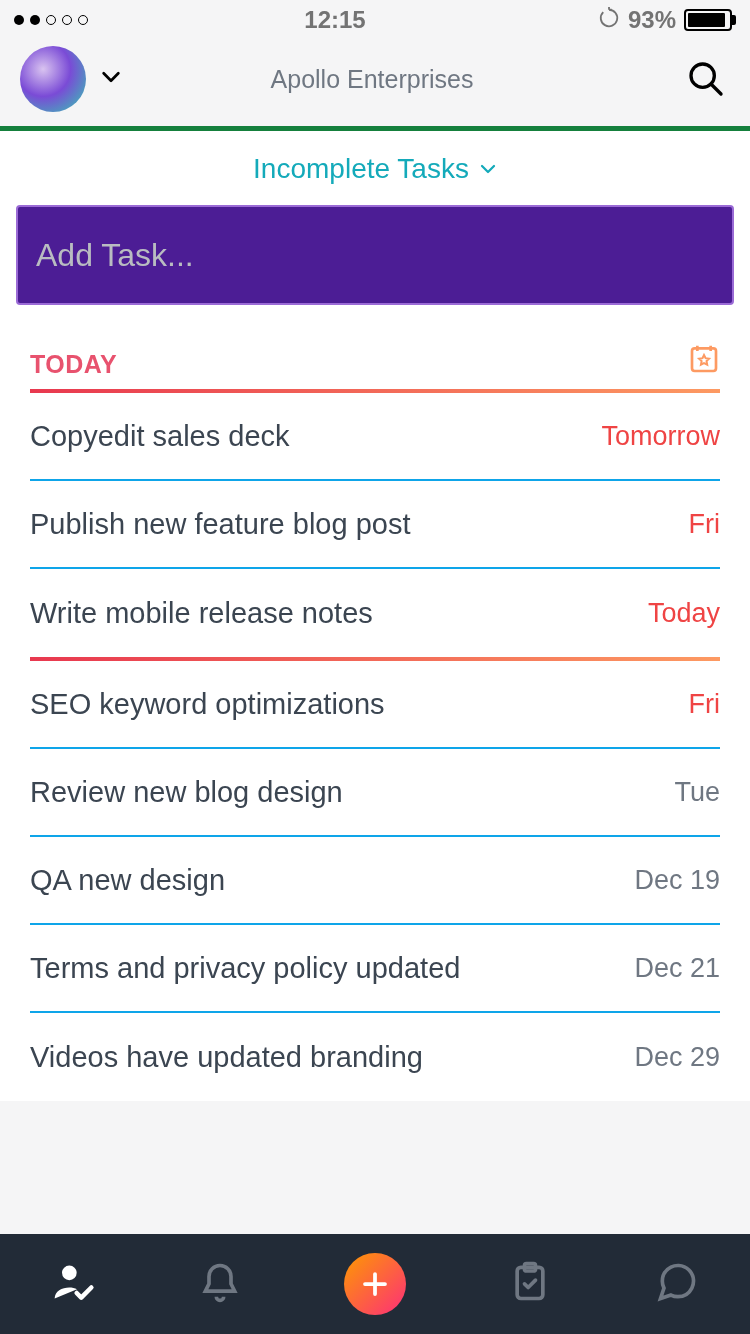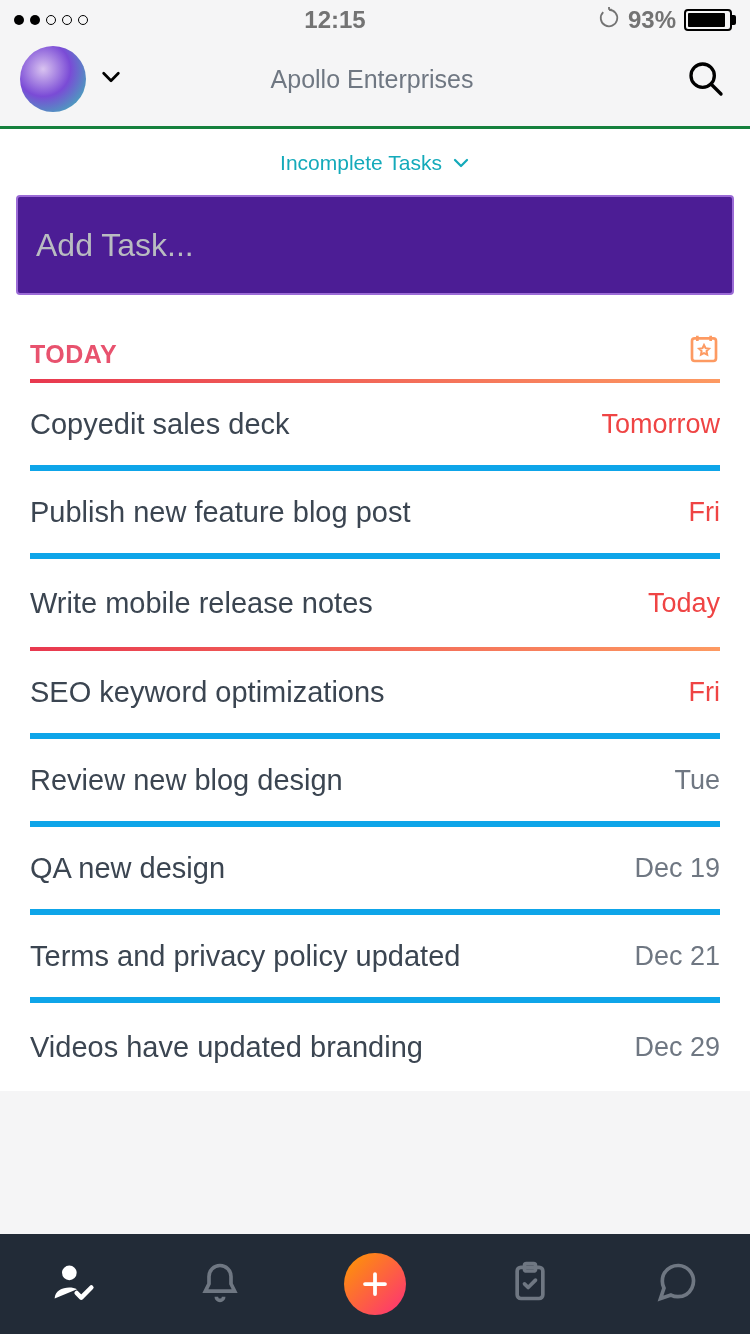--- a/index.html
+++ b/index.html
@@ -36,7 +36,7 @@
   
   .app-header {
     background:#f5f5f6;
-    border-bottom:3px solid #15803d;
+    border-bottom:5px solid #15803d;
     padding: 6px 20px 14px;
     display:flex;
     align-items:center;

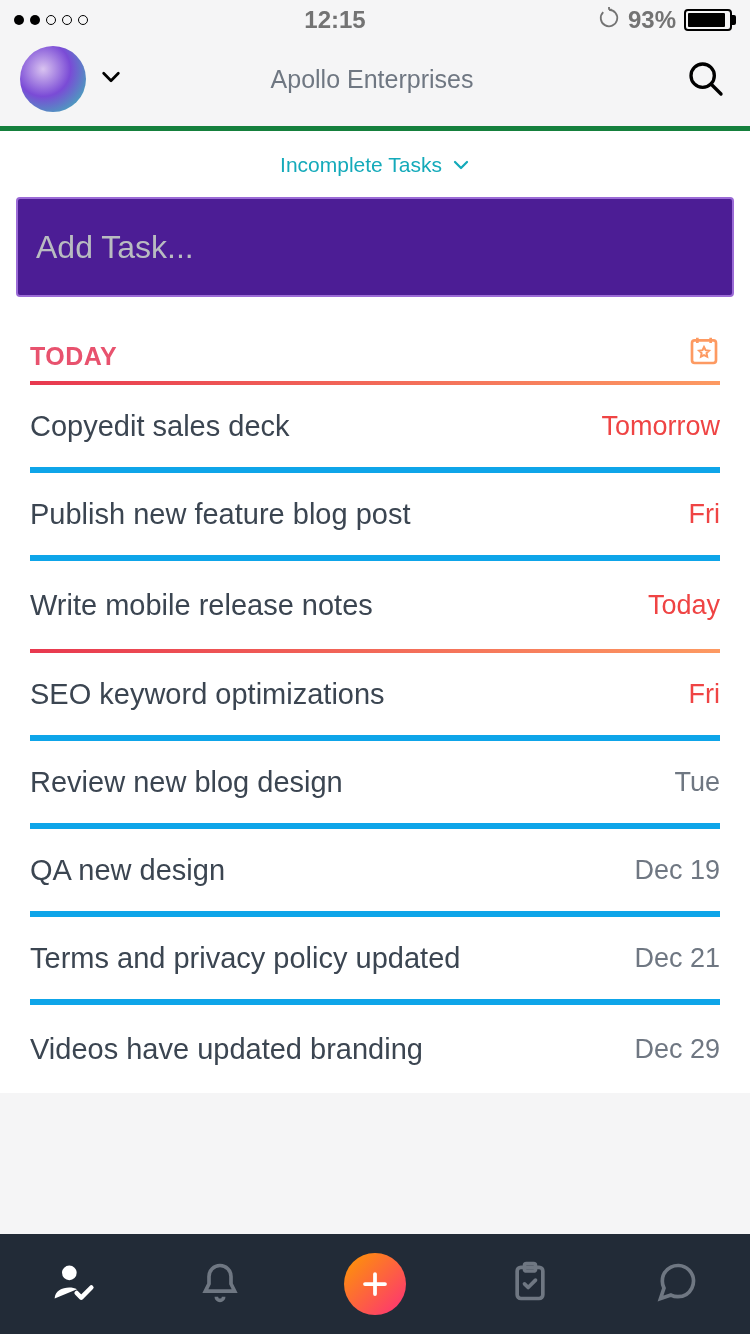--- a/index.html
+++ b/index.html
@@ -62,7 +62,7 @@
     gap:10px;
     padding: 22px 0 20px;
     color:#14aaba;
-    font-size:21px;
+    font-size:28px;
     font-weight:500;
   }
 

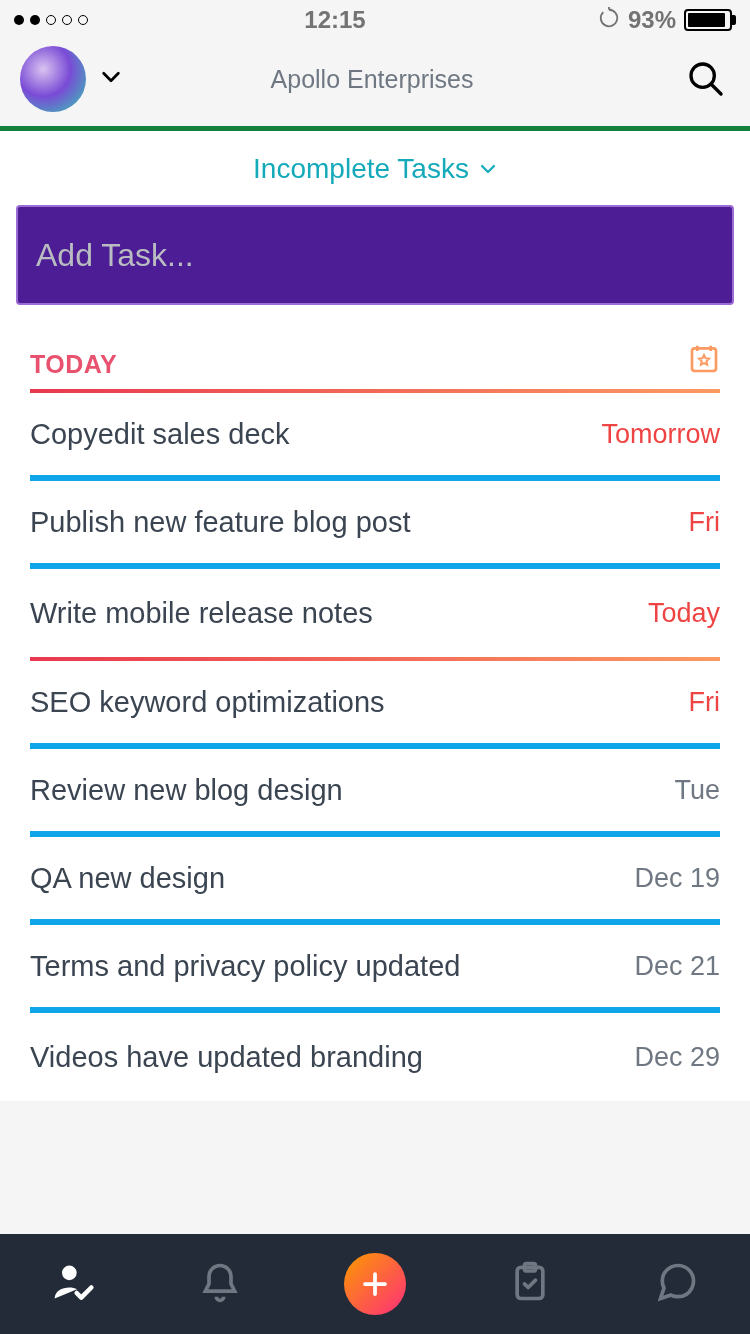--- a/index.html
+++ b/index.html
@@ -99,7 +99,7 @@
   .task-row {
     display:flex; align-items:center; justify-content:space-between;
     height:88px;
-    border-bottom:6px solid #0ea5e9;
+    border-bottom:2px solid #0ea5e9;
     font-size:29px;
   }
   .task-row:last-child { border-bottom:none; }

